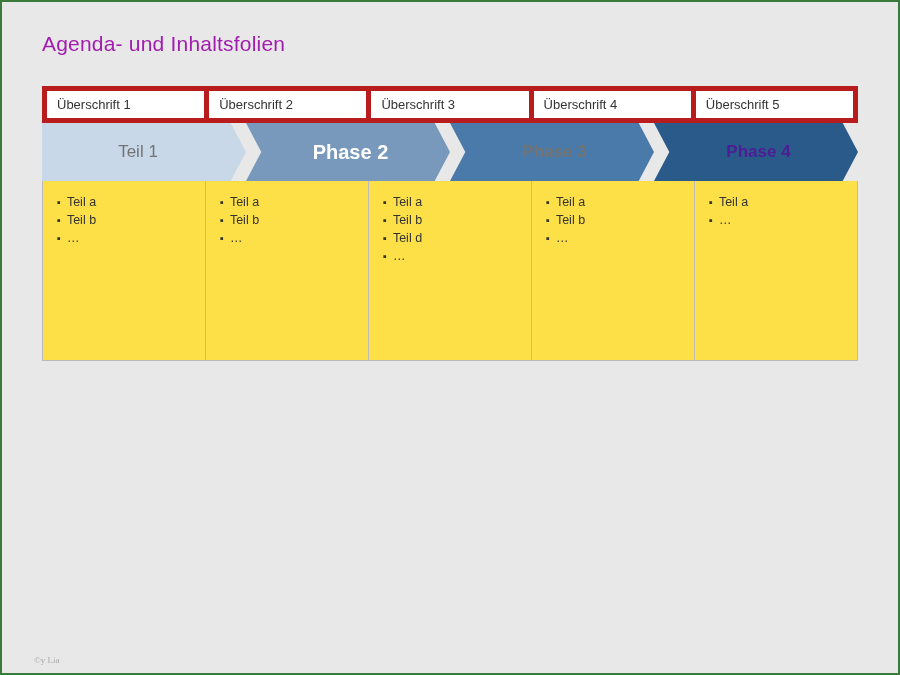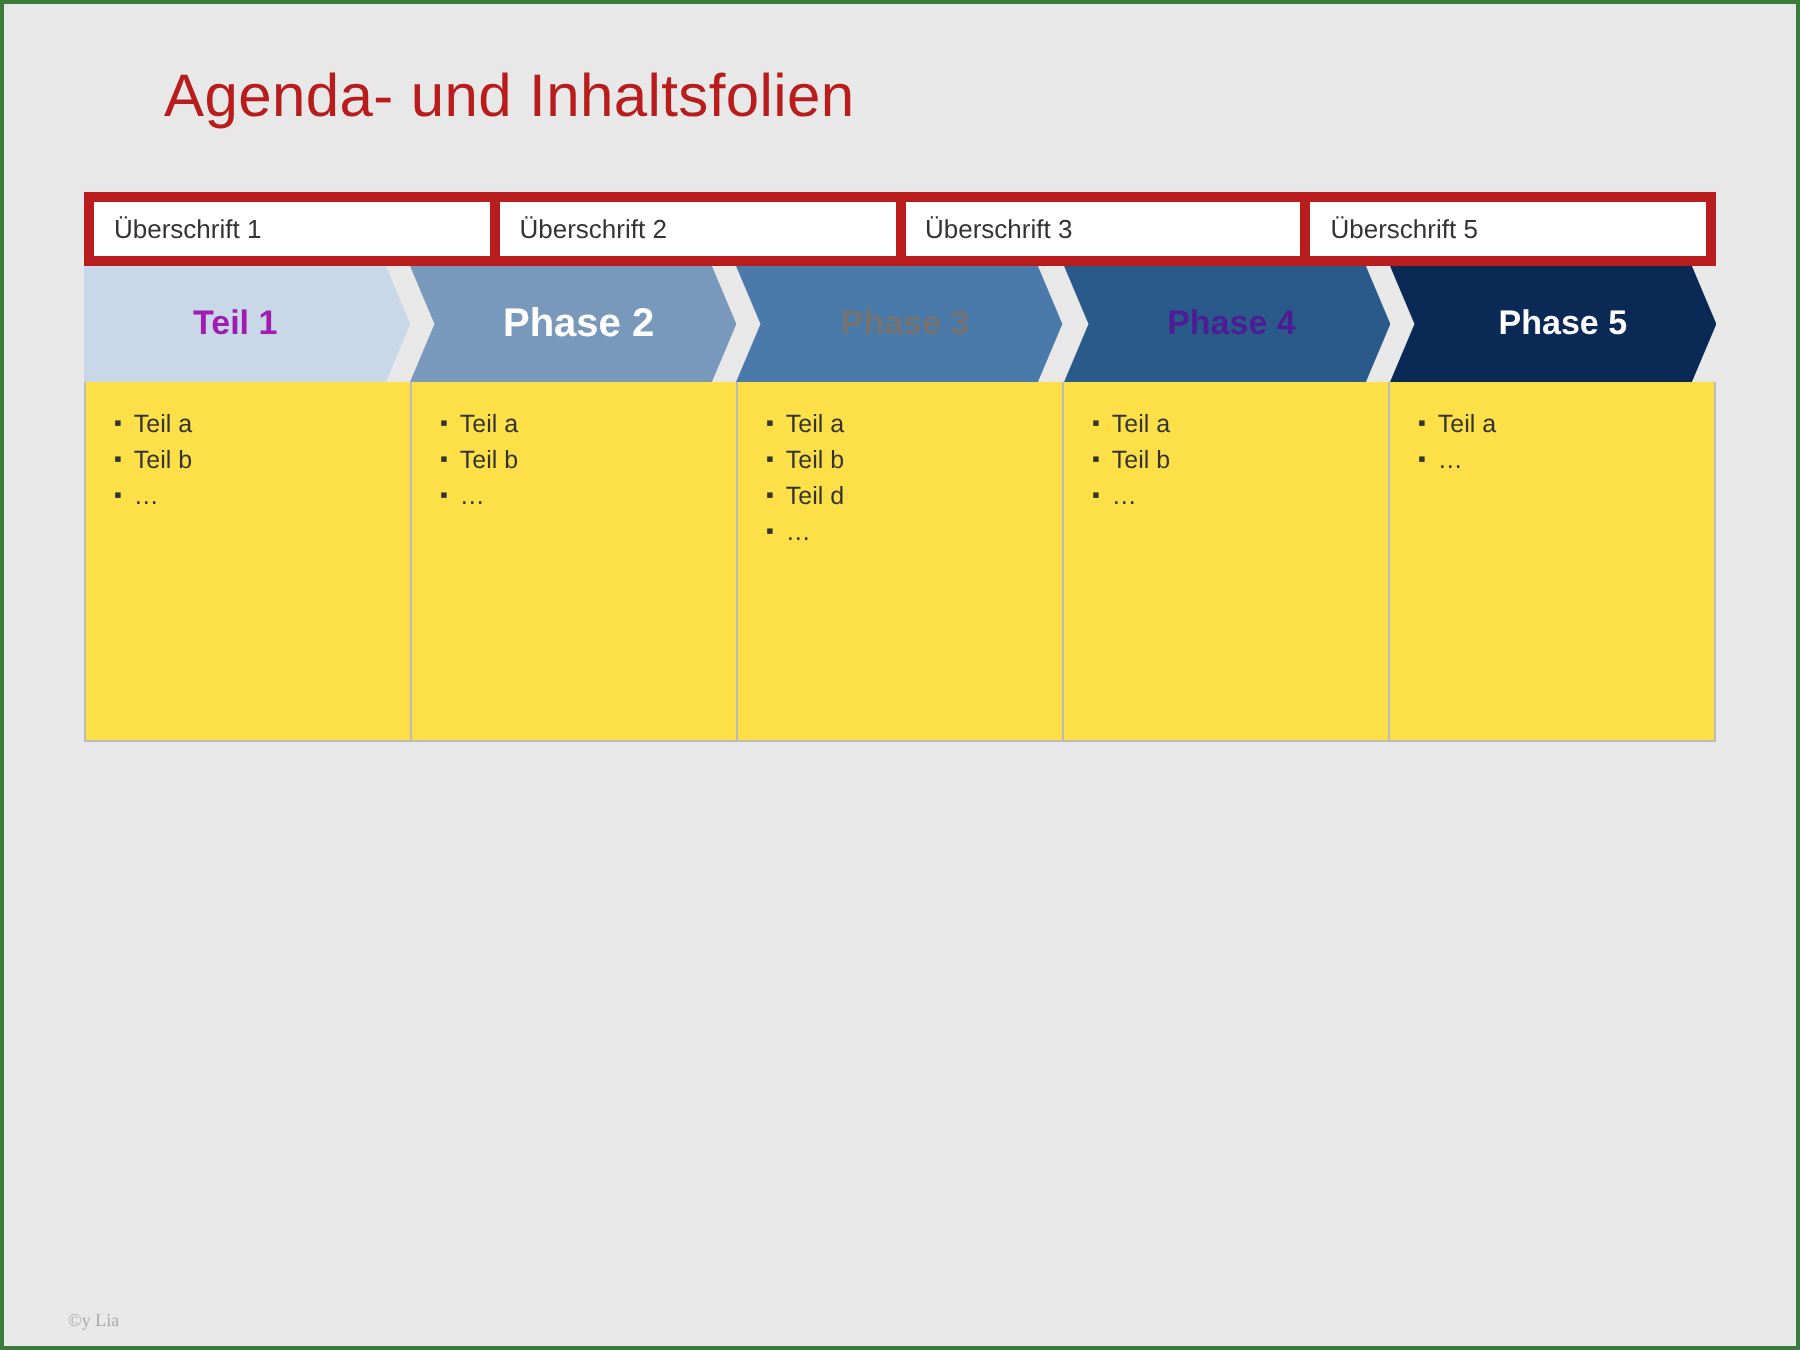--- a/index.html
+++ b/index.html
@@ -22,12 +22,11 @@
     }
 
     .title {
-      font-size: 30px;
+      font-size: 21px;
       font-weight: 300;
-      color: #b91c1c;
+      color: #a21caf;
       margin-bottom: 30px;
       letter-spacing: 0.2px;
-      margin-left: 40px;
     }
 
     .table-container {

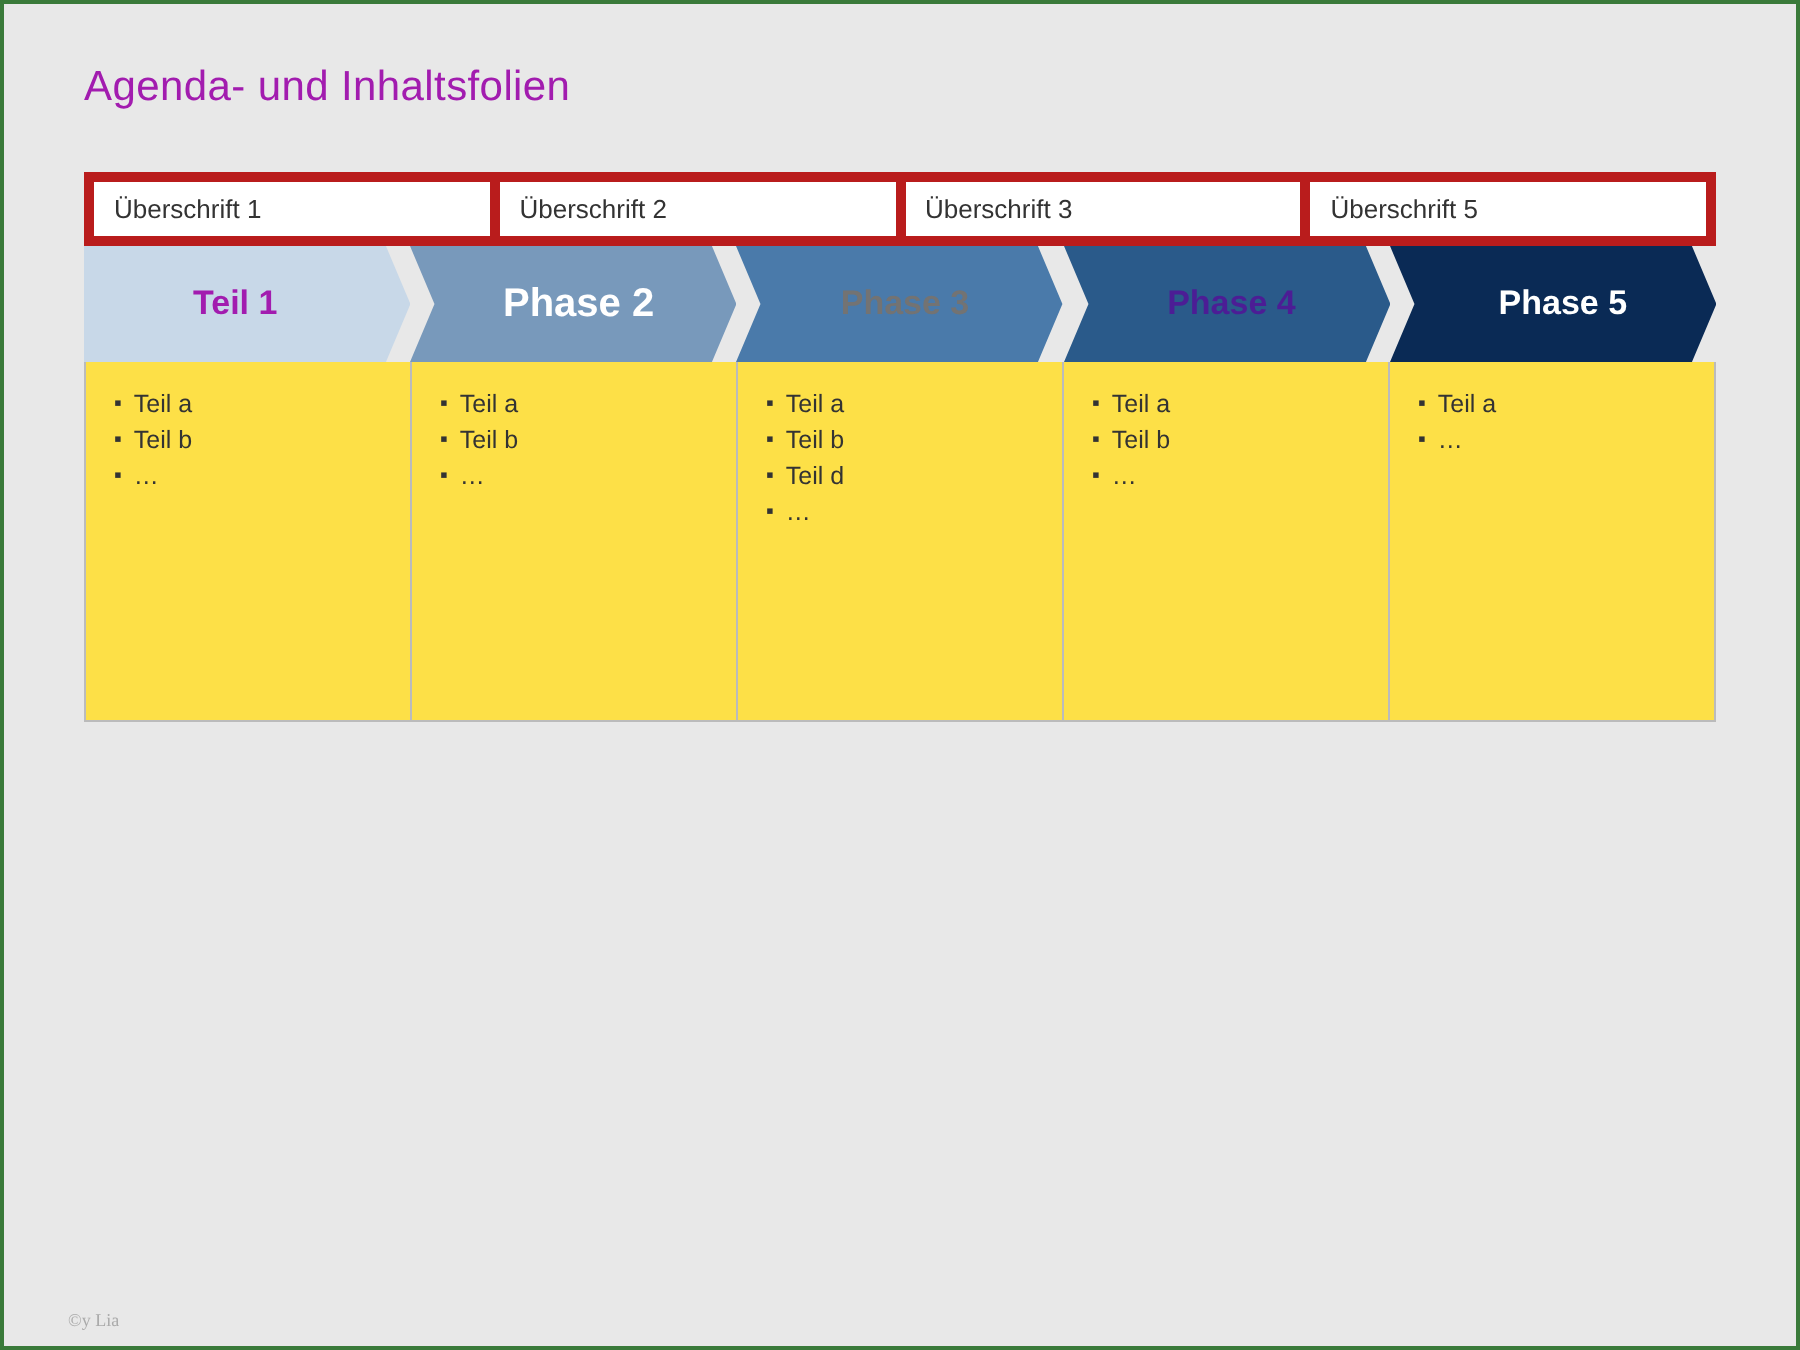--- a/index.html
+++ b/index.html
@@ -129,6 +129,7 @@
     <div class="header-cell">Überschrift 1</div>
         <div class="header-cell">Überschrift 2</div>
         <div class="header-cell">Überschrift 3</div>
+        <div class="header-cell">Überschrift 4</div>
         <div class="header-cell">Überschrift 5</div>
       </div>
 

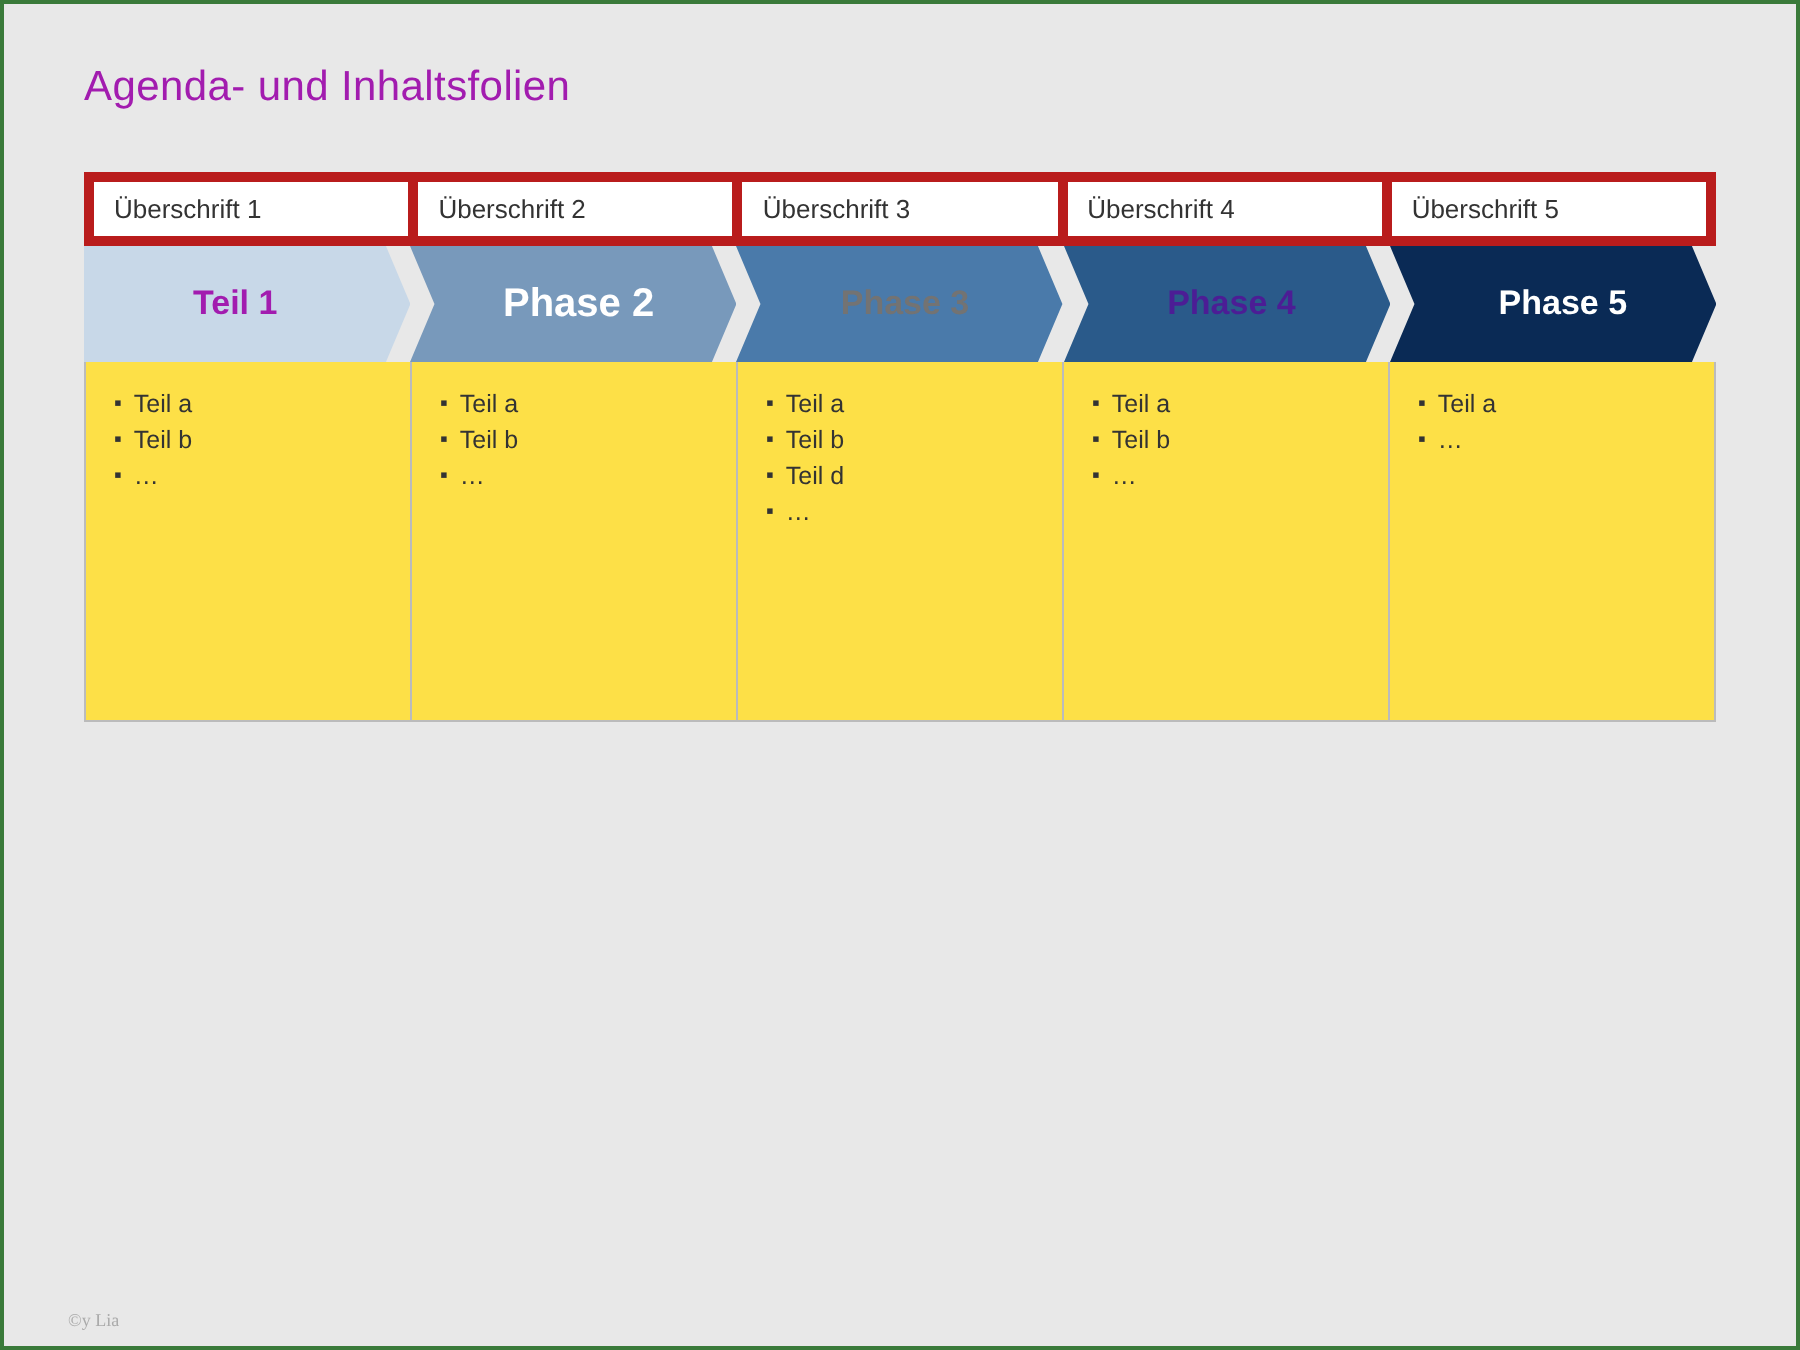--- a/index.html
+++ b/index.html
@@ -138,7 +138,7 @@
           <svg width="100%" height="58" viewBox="0 0 200 58" preserveAspectRatio="none" style="position: absolute; top: 0px; left: 0px;">
             <polygon points="0,0 185,0 200,29 185,58 0,58" fill="#c8d8e8"></polygon>
           </svg>
-          <span style="position: relative; z-index: 2; display: flex; align-items: center; justify-content: center; height: 58px; font-size: 17px; font-weight: 700; color: #a21caf; padding-left: 3px; padding-right: 15px;">Teil 1</span>
+          <span style="position: relative; z-index: 2; display: flex; align-items: center; justify-content: center; height: 58px; font-size: 17px; font-weight: 400; color: #737373; padding-left: 3px; padding-right: 15px;">Teil 1</span>
         </div>
         <div class="chevron-container">
           <svg width="100%" height="58" viewBox="0 0 200 58" preserveAspectRatio="none" style="position: absolute; top: 0px; left: 0px;">

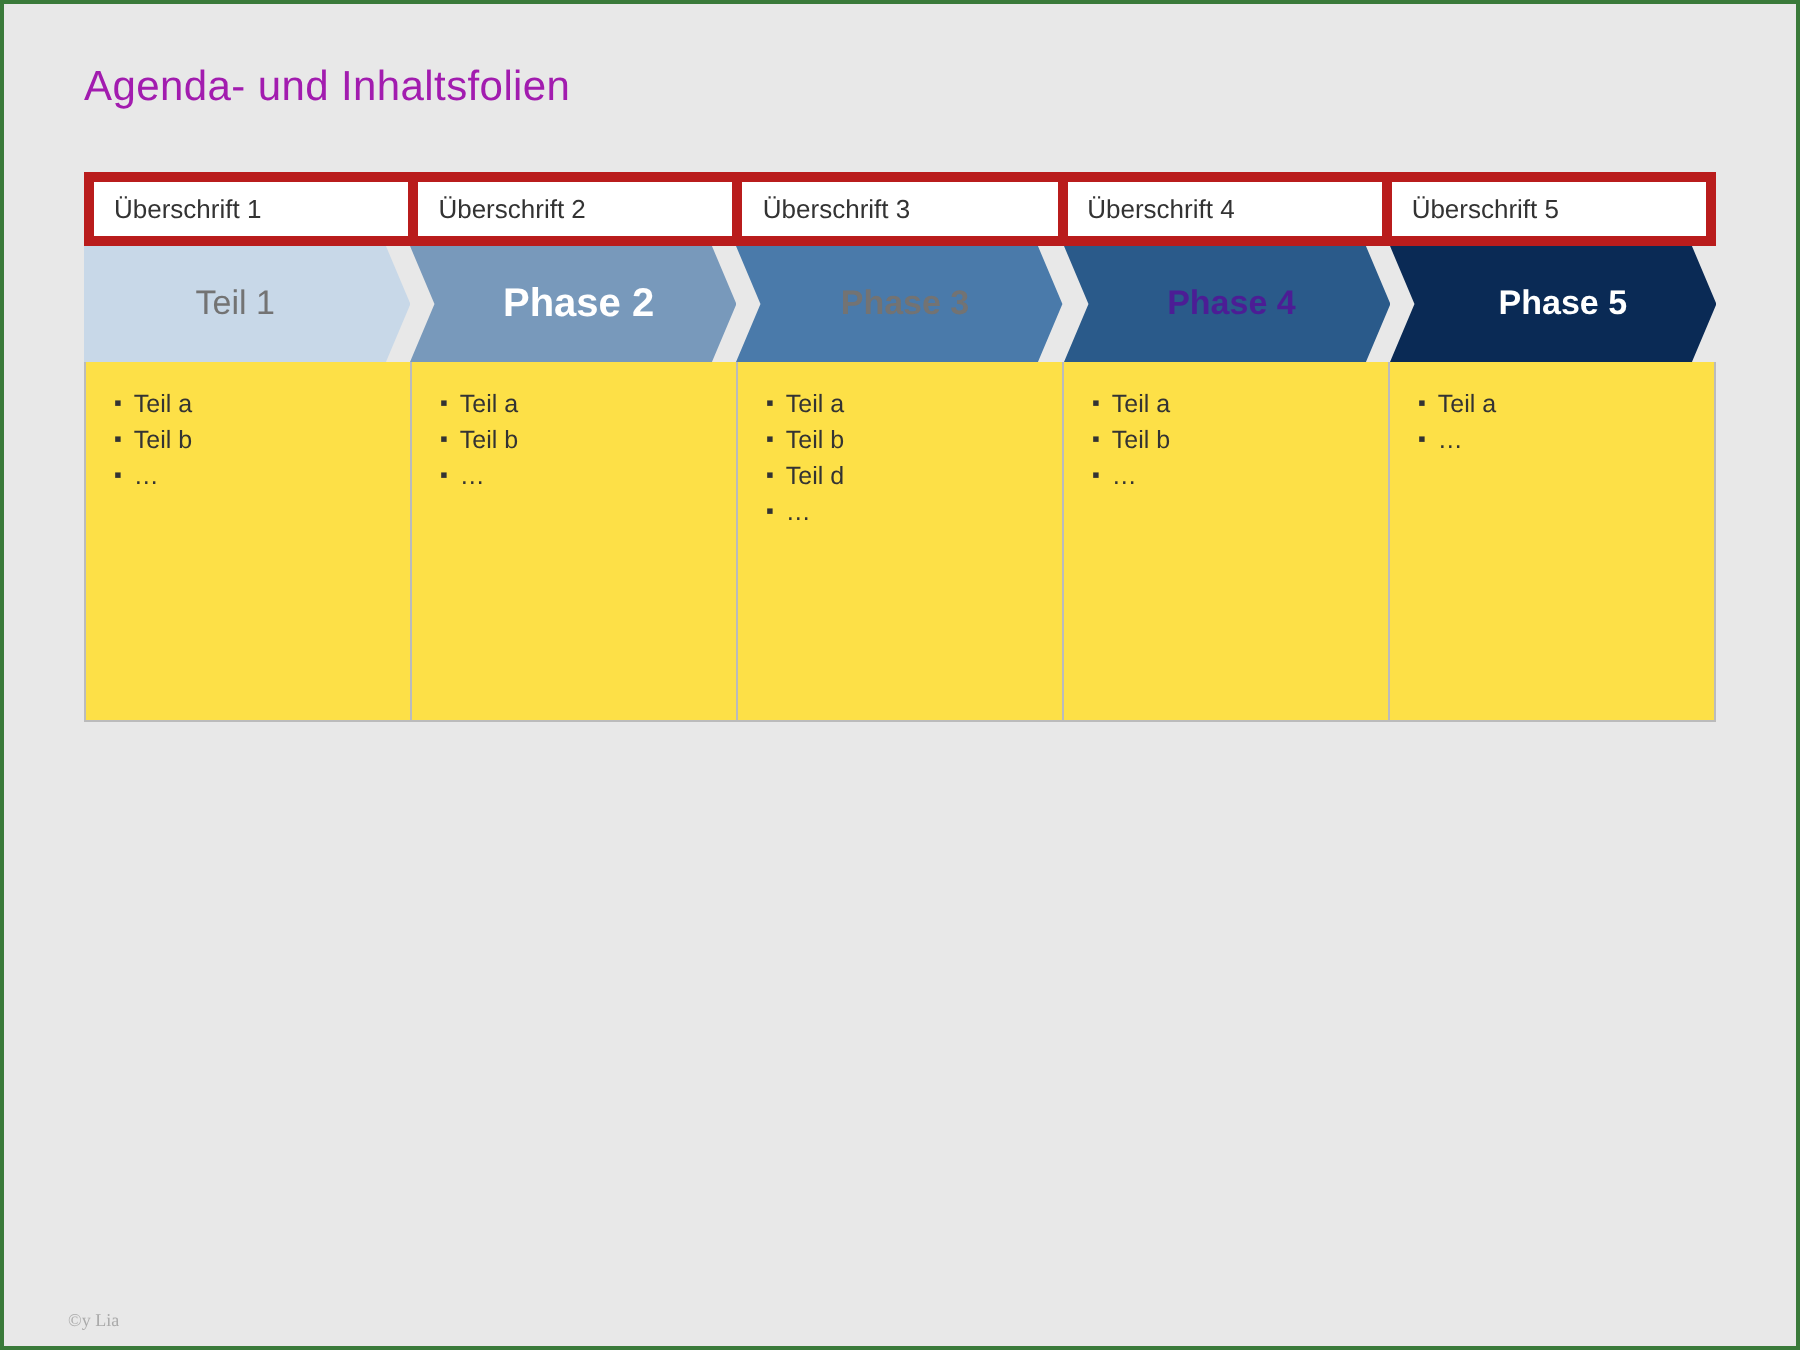--- a/index.html
+++ b/index.html
@@ -158,12 +158,6 @@
           </svg>
           <span style="position: relative; z-index: 2; display: flex; align-items: center; justify-content: center; height: 58px; font-size: 17px; font-weight: 600; color: #4c1d95; padding-left: 20px; padding-right: 15px;">Phase 4</span>
         </div>
-        <div class="chevron-container">
-          <svg width="100%" height="58" viewBox="0 0 200 58" preserveAspectRatio="none" style="position: absolute; top: 0px; left: 0px;">
-            <polygon points="0,0 185,0 200,29 185,58 0,58 15,29" fill="#0a2a55"></polygon>
-          </svg>
-          <span style="position: relative; z-index: 2; display: flex; align-items: center; justify-content: center; height: 58px; font-size: 17px; font-weight: 600; color: rgb(255, 255, 255); padding-left: 20px; padding-right: 10px;">Phase 5</span>
-        </div>
       </div>
 
     <div class="content-row">

